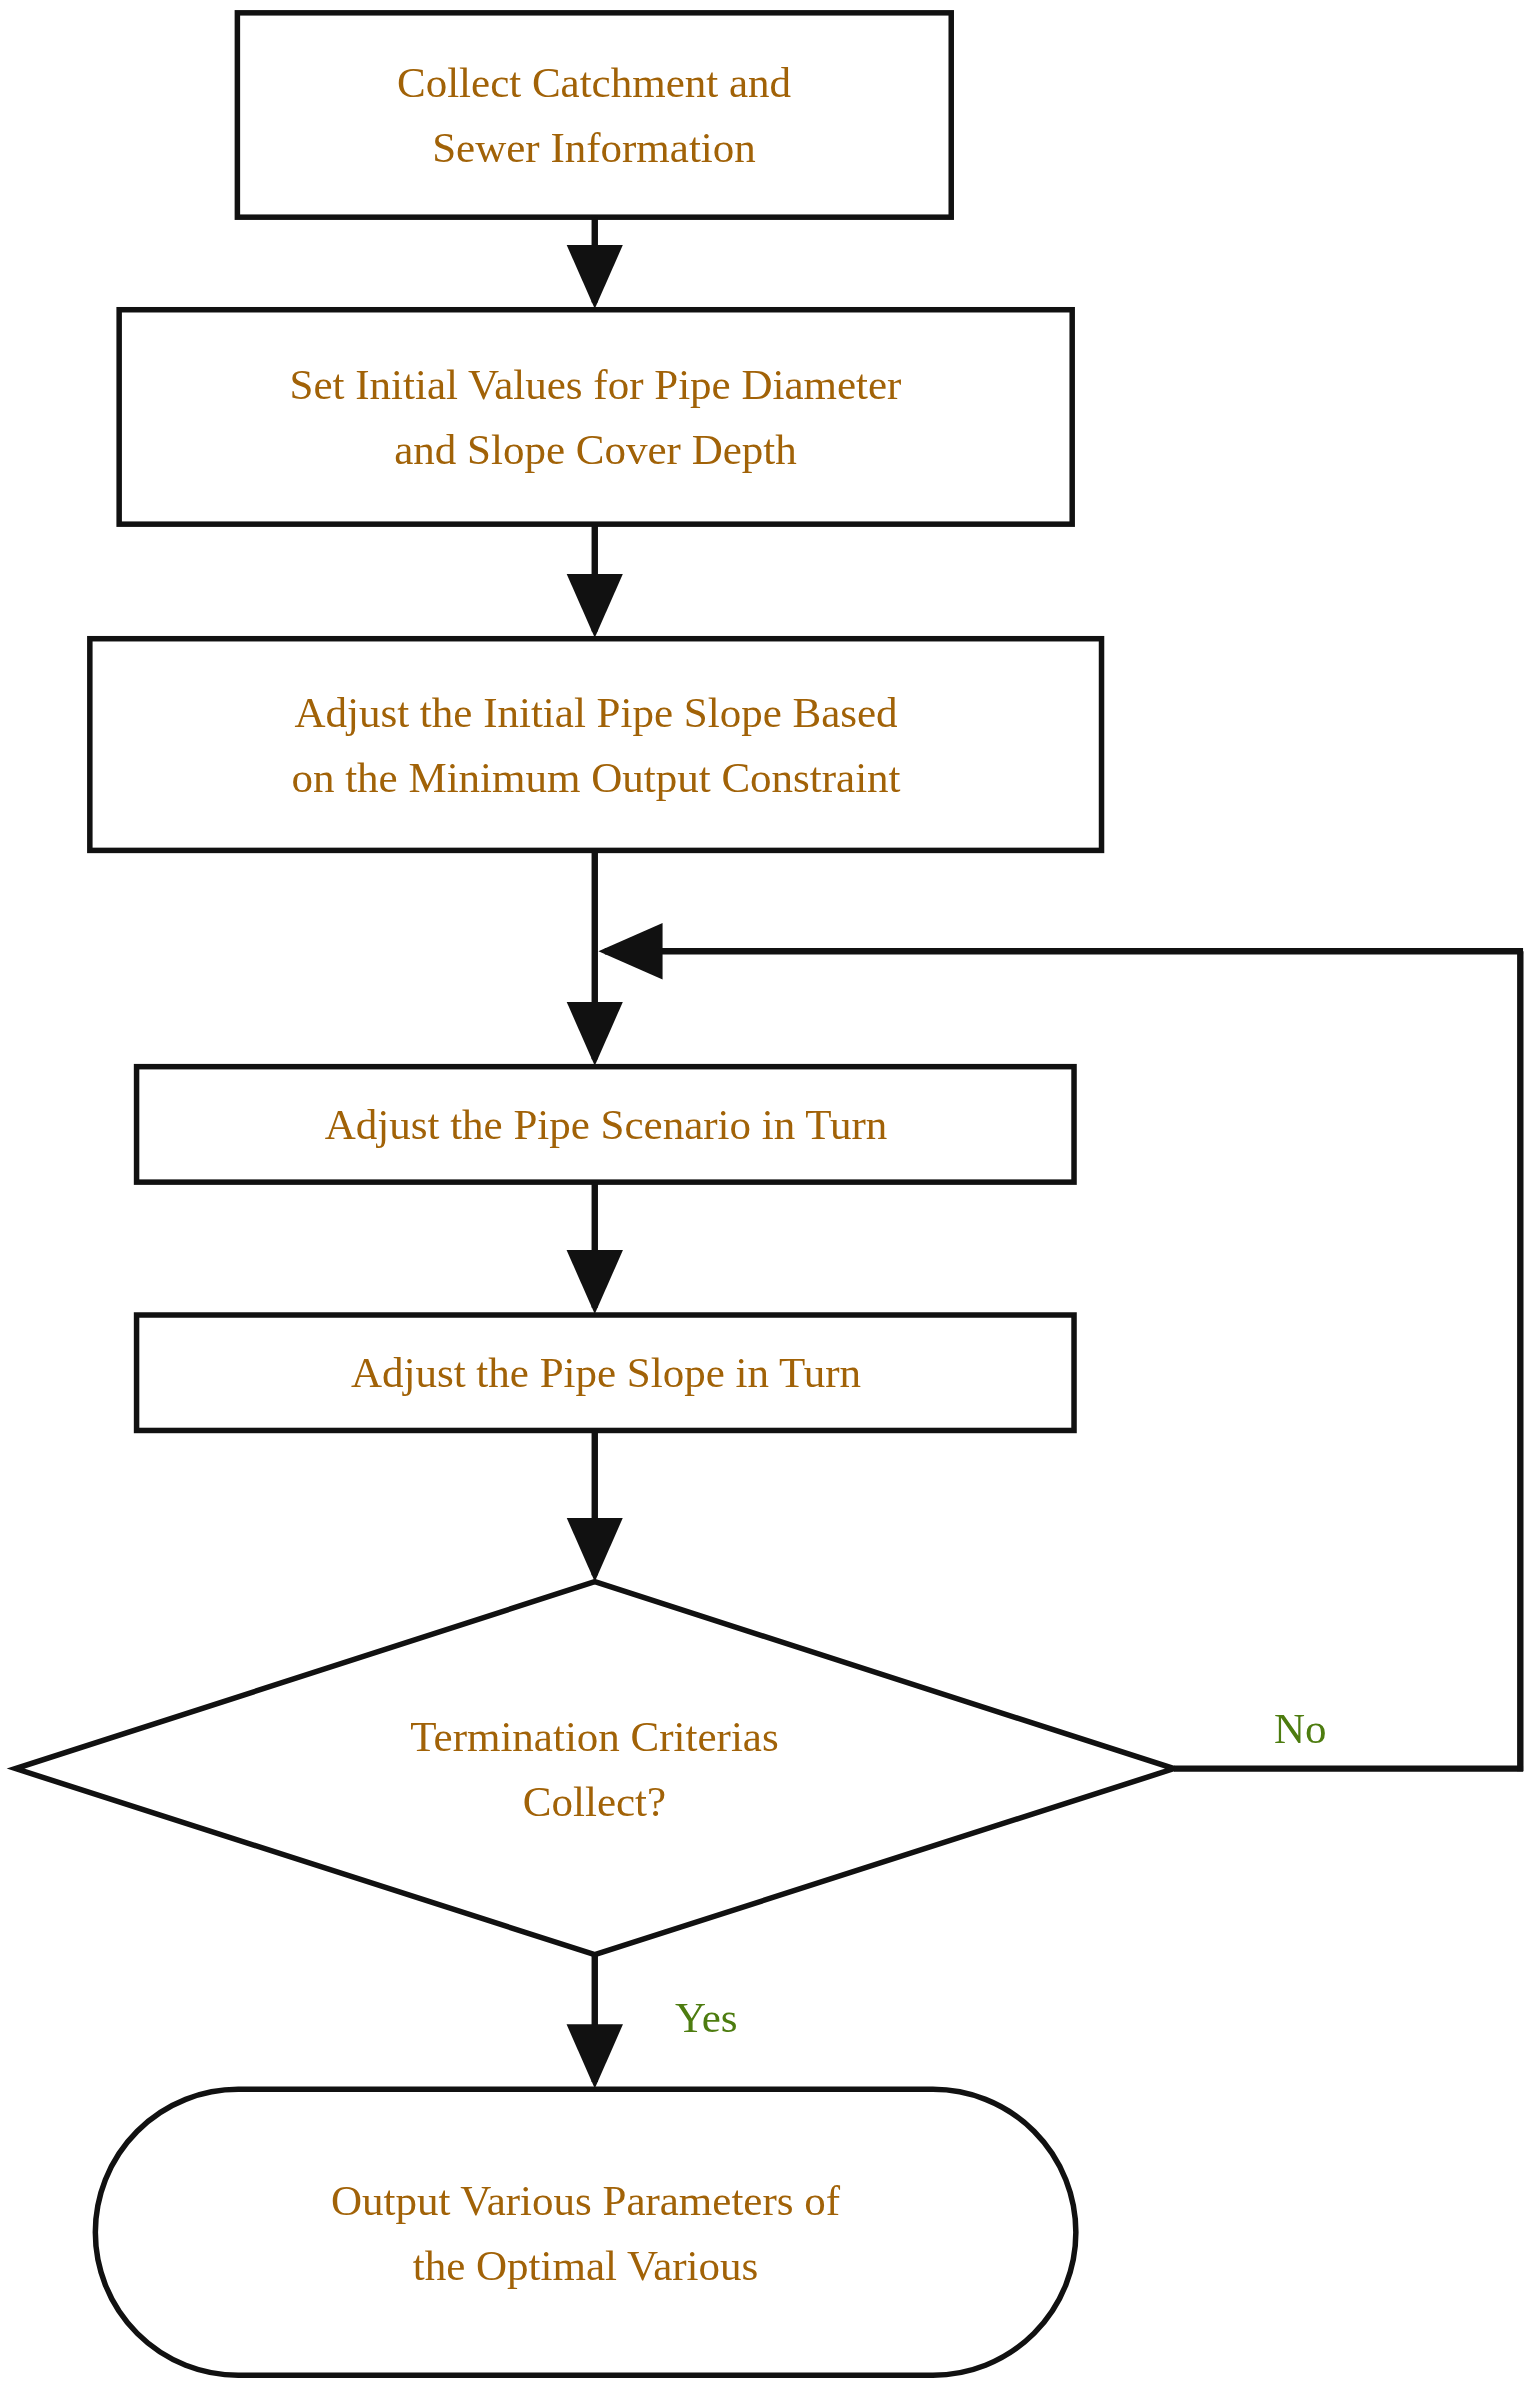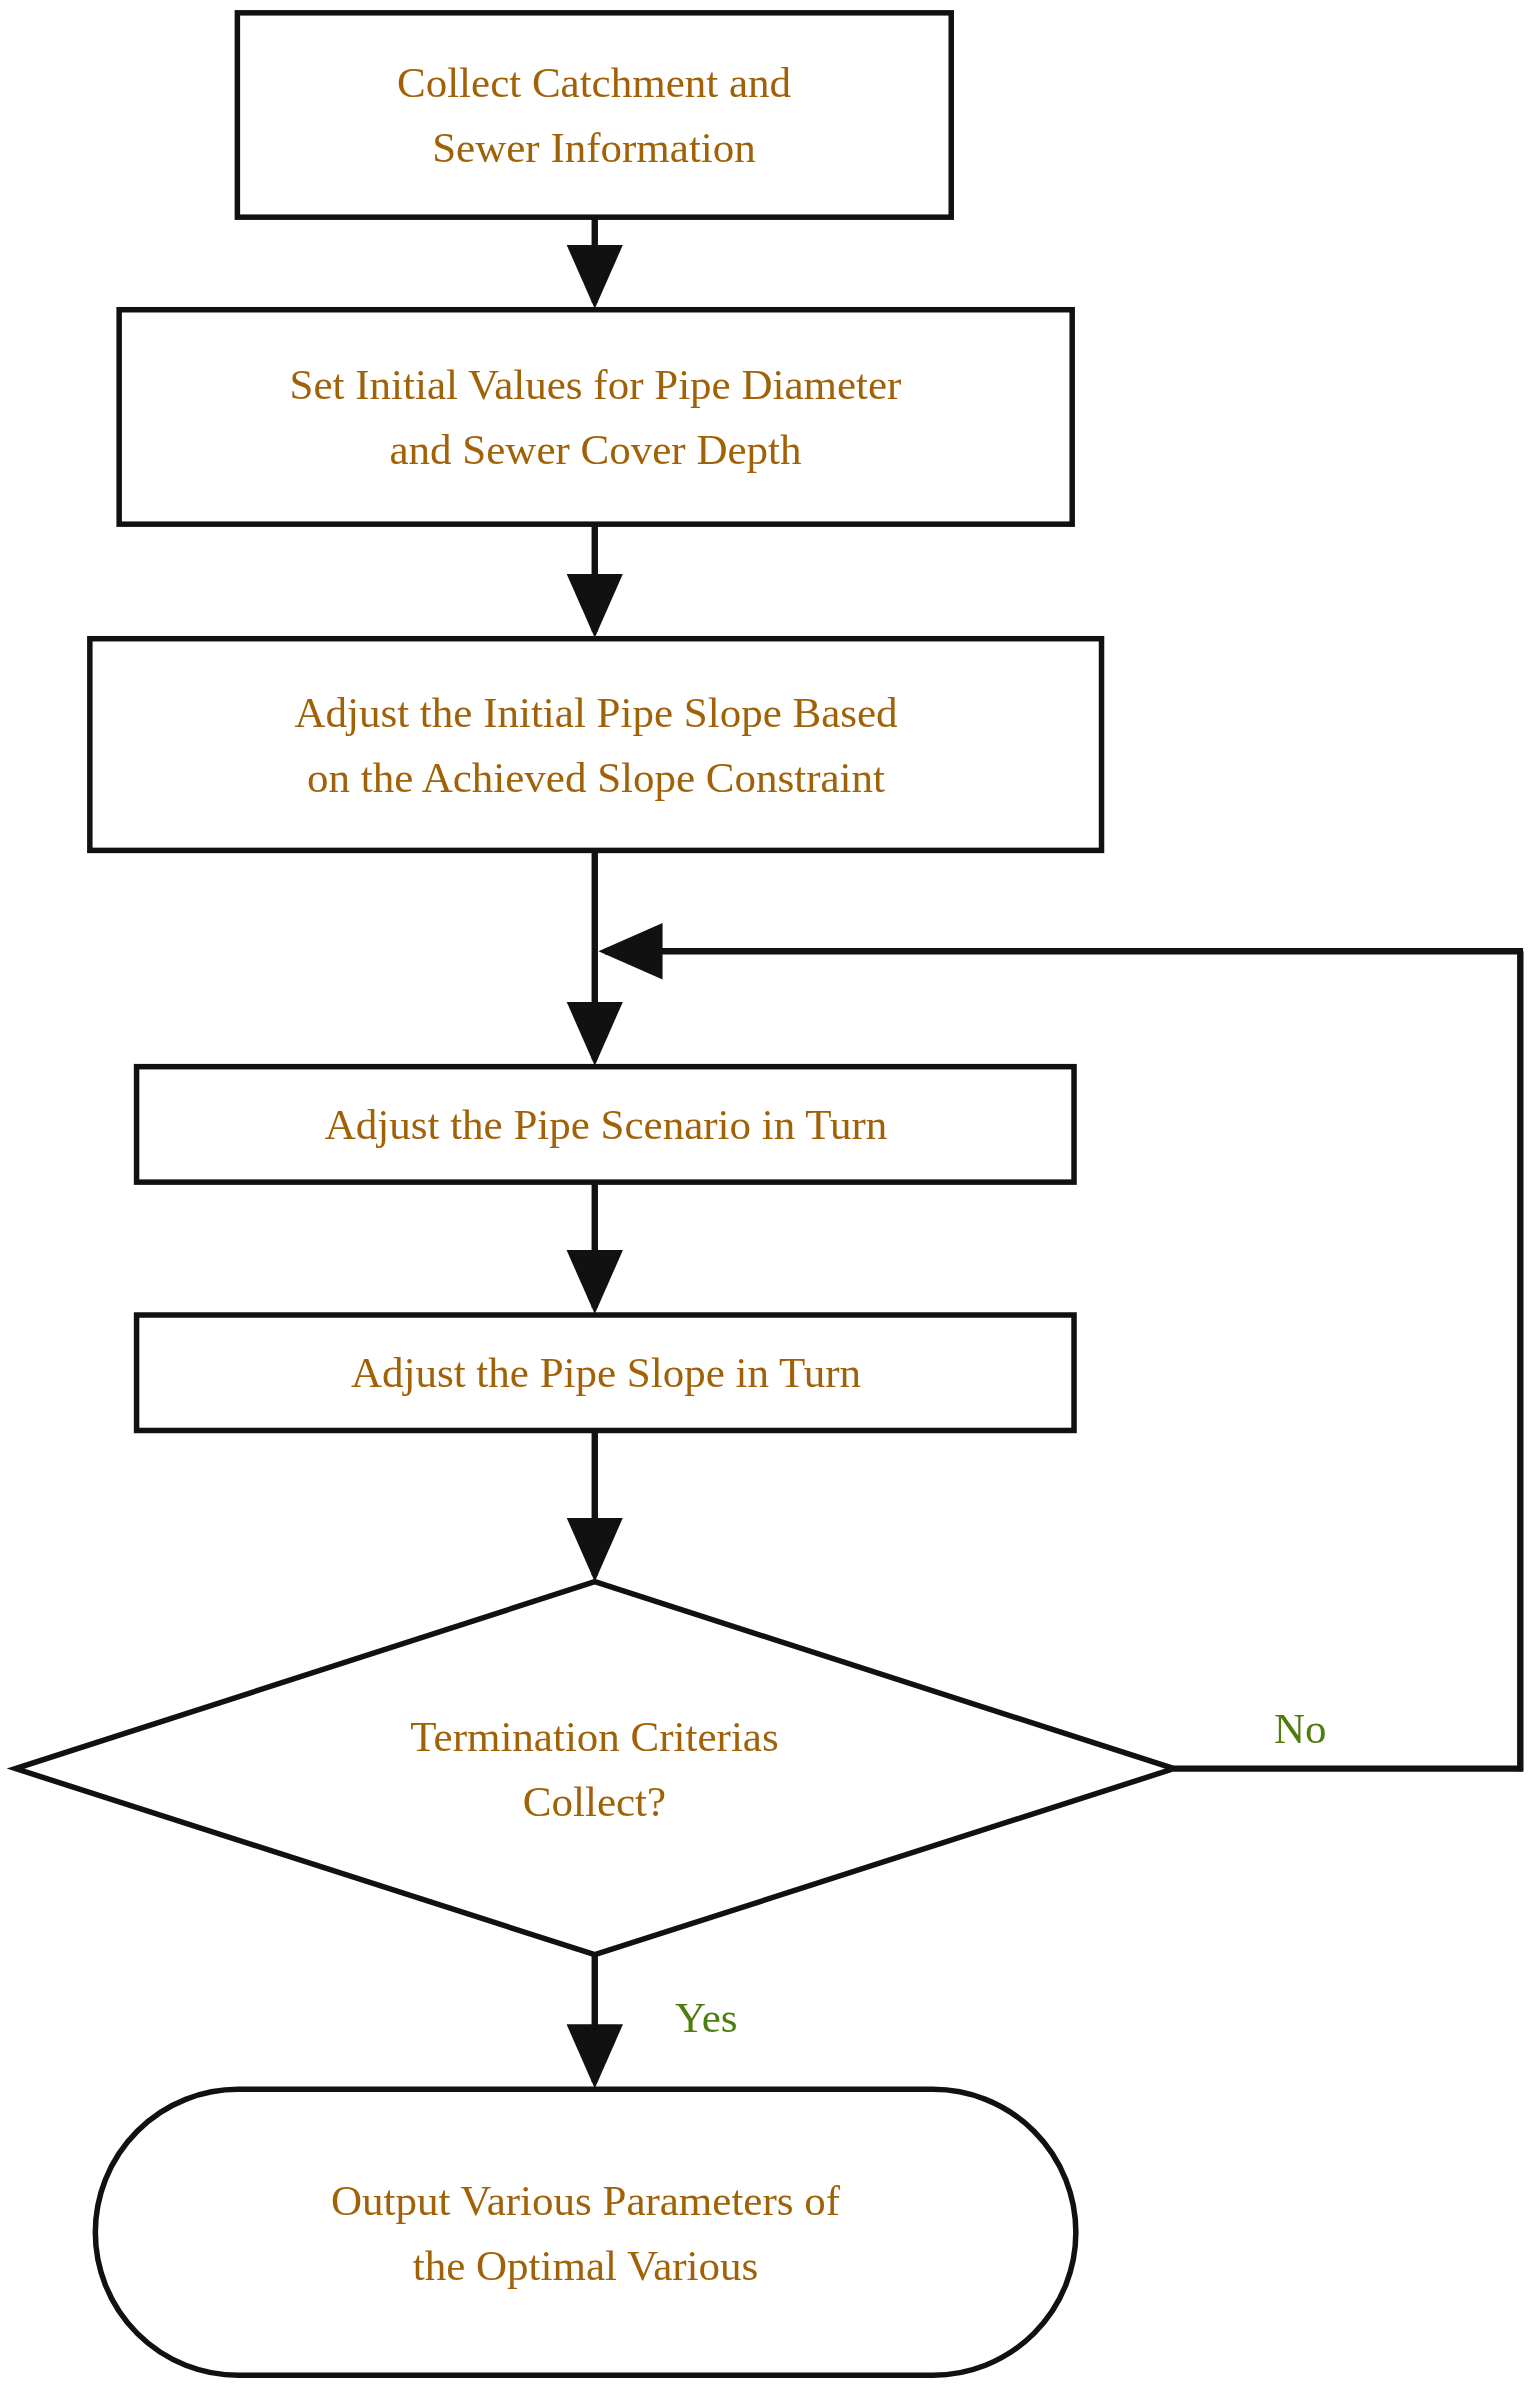--- a/index.html
+++ b/index.html
@@ -97,7 +97,7 @@
 
   <div class="node-text" style="left:119px; top:310px; width:953px; height:214px;">
     <span>Set Initial Values for Pipe Diameter</span>
-    <span>and Sewer Cover Depth</span>
+    <span>and Slope Cover Depth</span>
   </div>
 
   <div class="node-text" style="left:90px; top:639px; width:1012px; height:212px;">

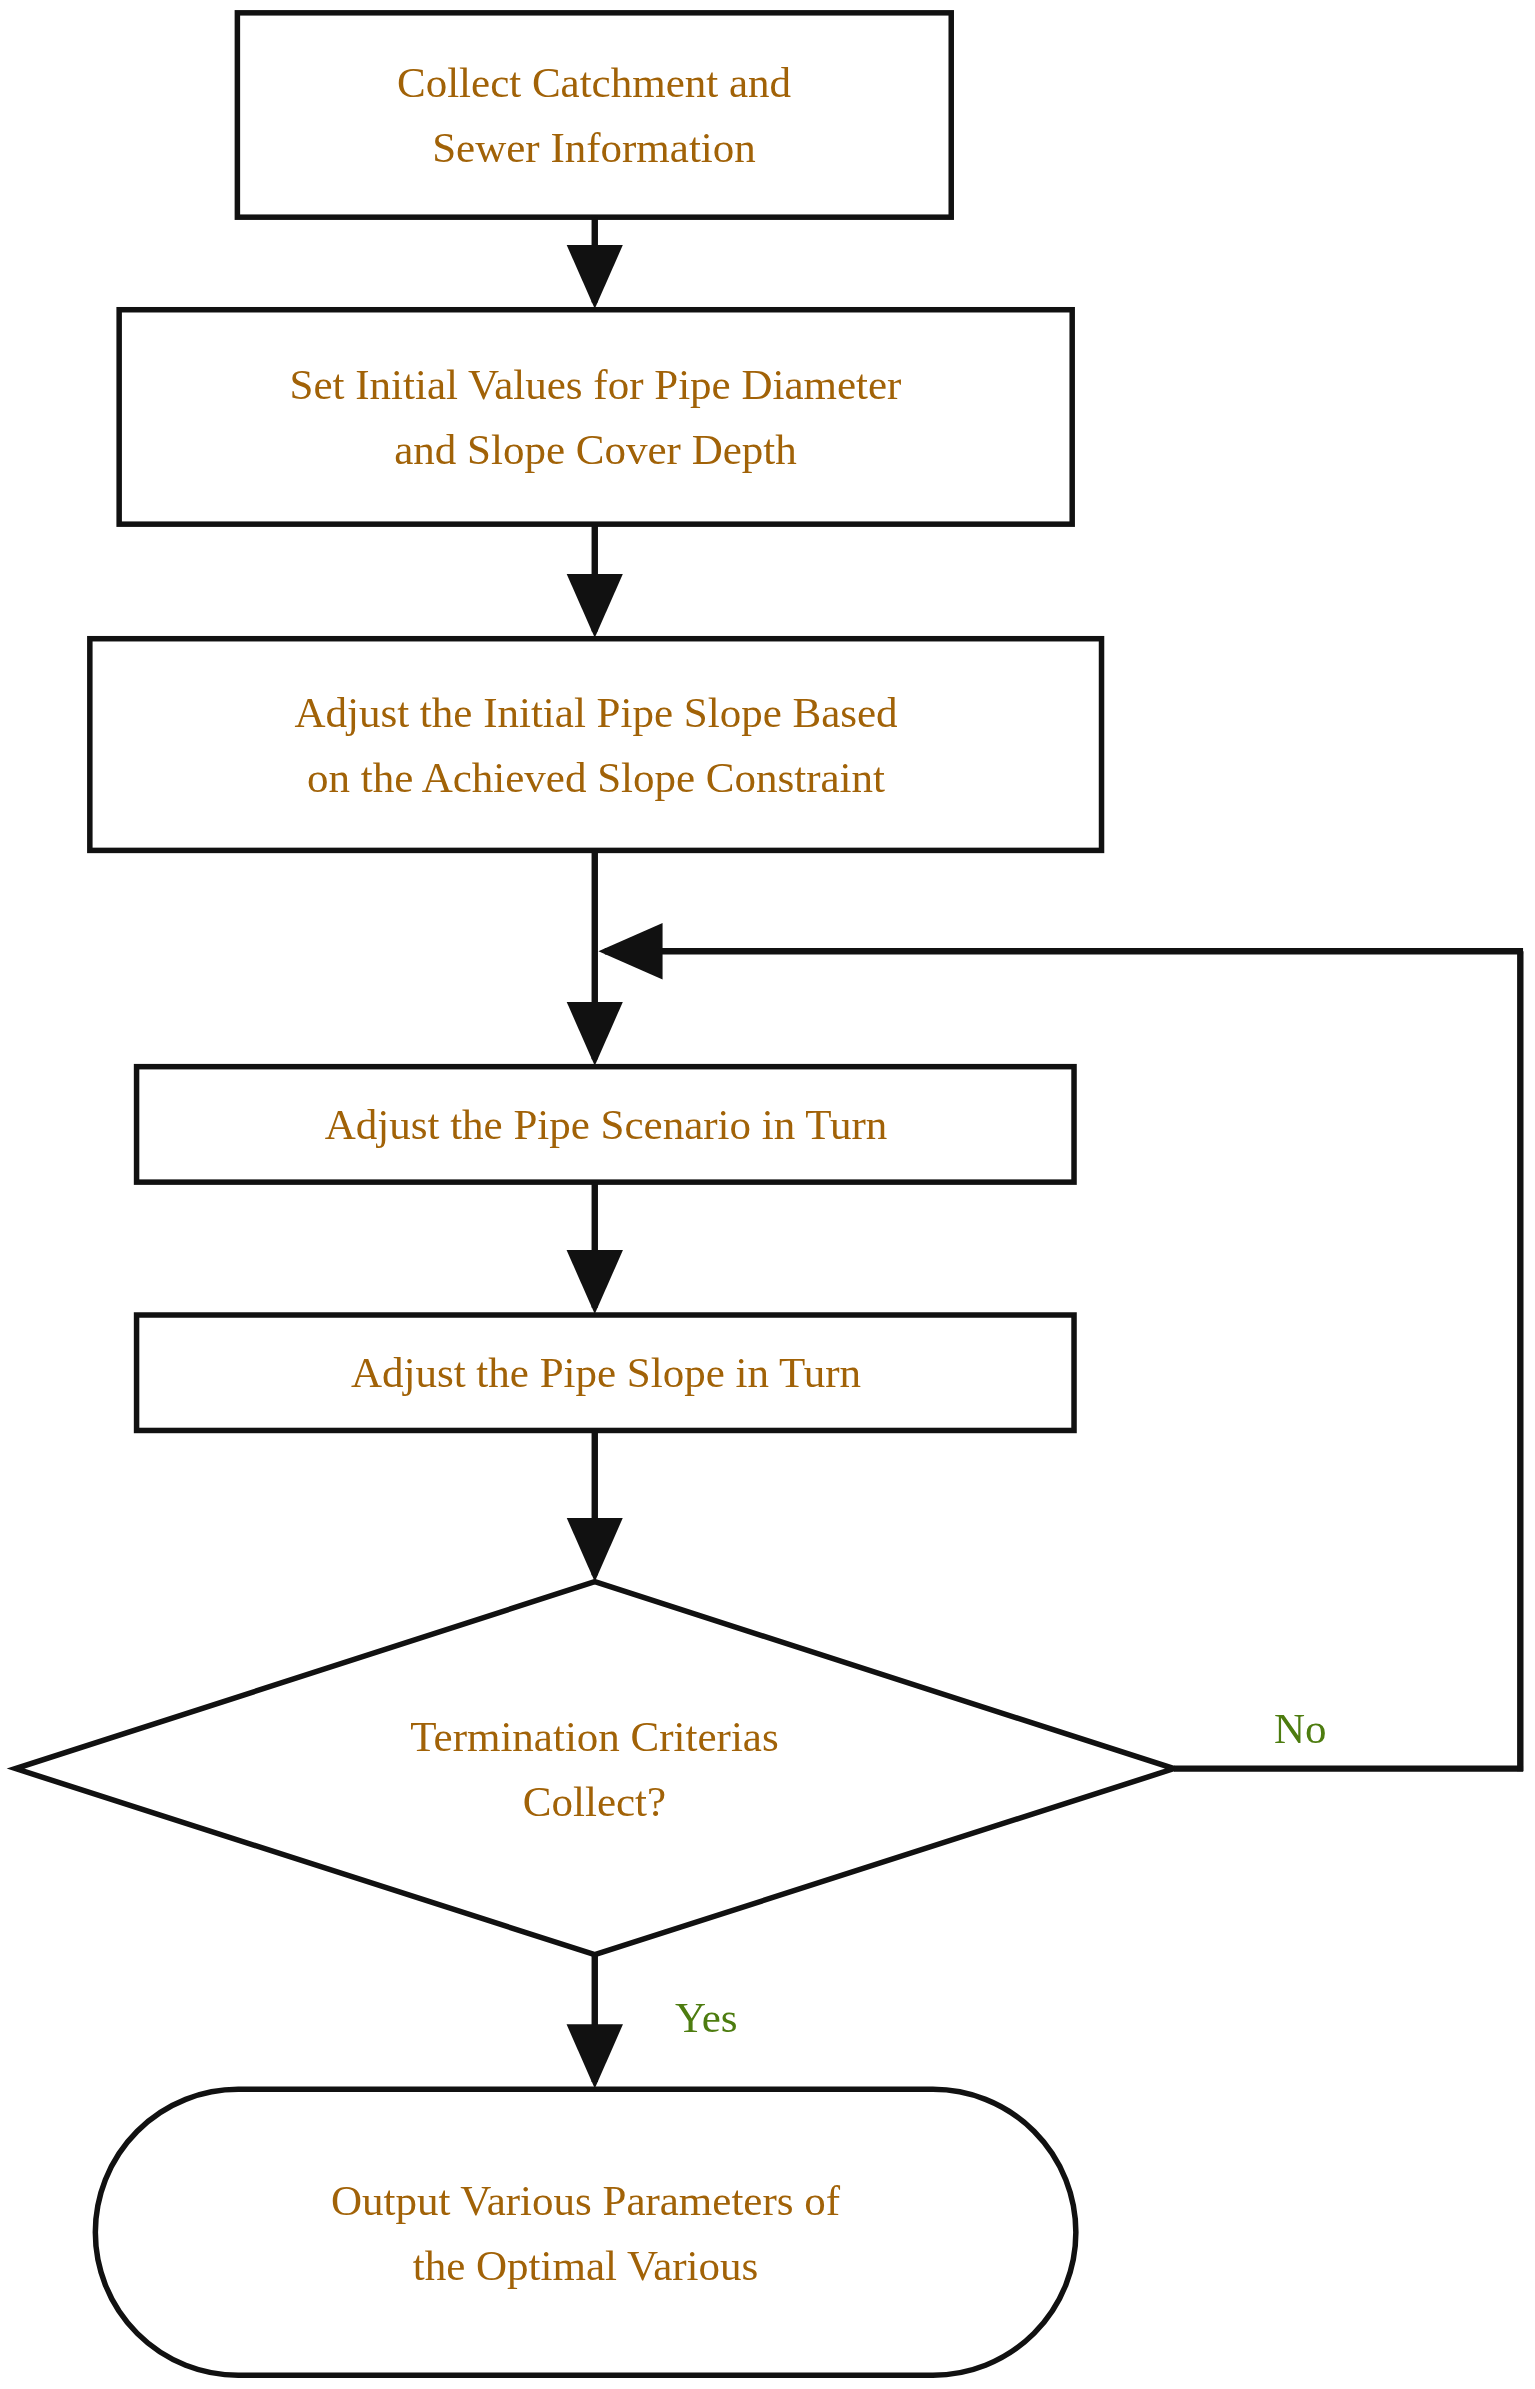--- a/index.html
+++ b/index.html
@@ -102,7 +102,7 @@
 
   <div class="node-text" style="left:90px; top:639px; width:1012px; height:212px;">
     <span>Adjust the Initial Pipe Slope Based</span>
-    <span>on the Achieved Slope Constraint</span>
+    <span>on the Minimum Output Constraint</span>
   </div>
 
   <div class="node-text" style="left:137px; top:1067px; width:938px; height:115px;">

